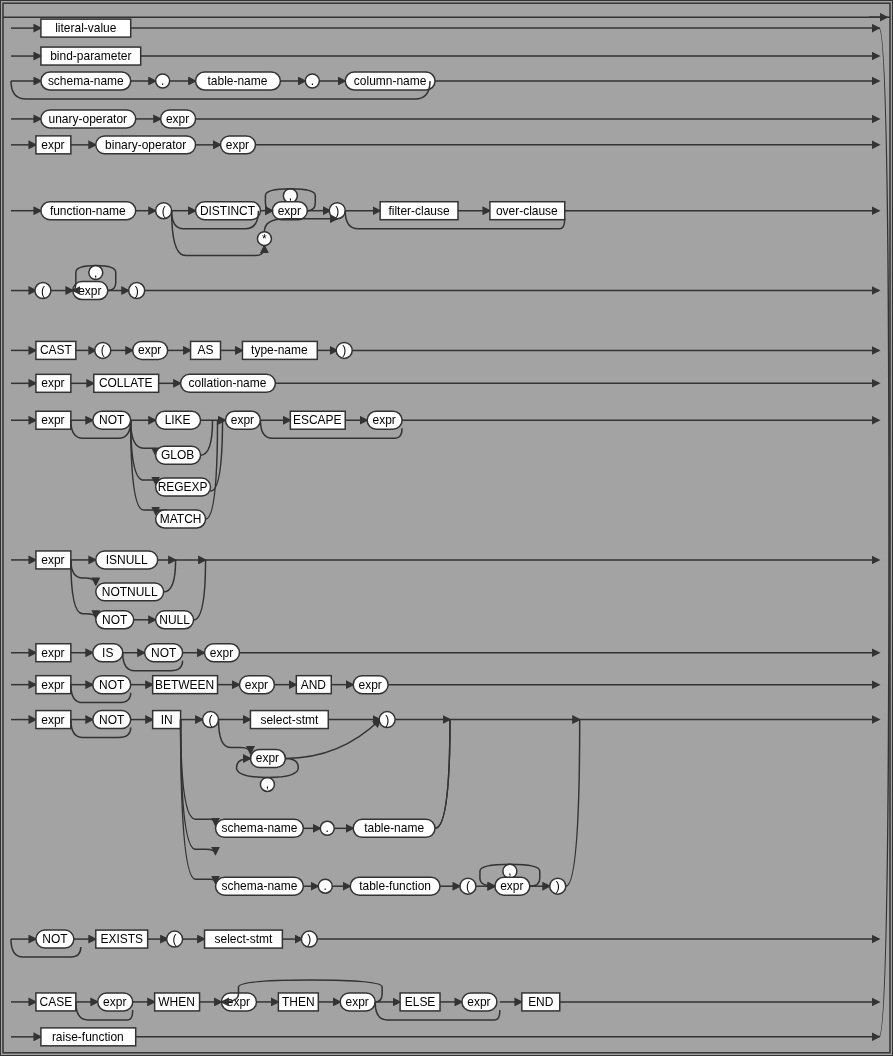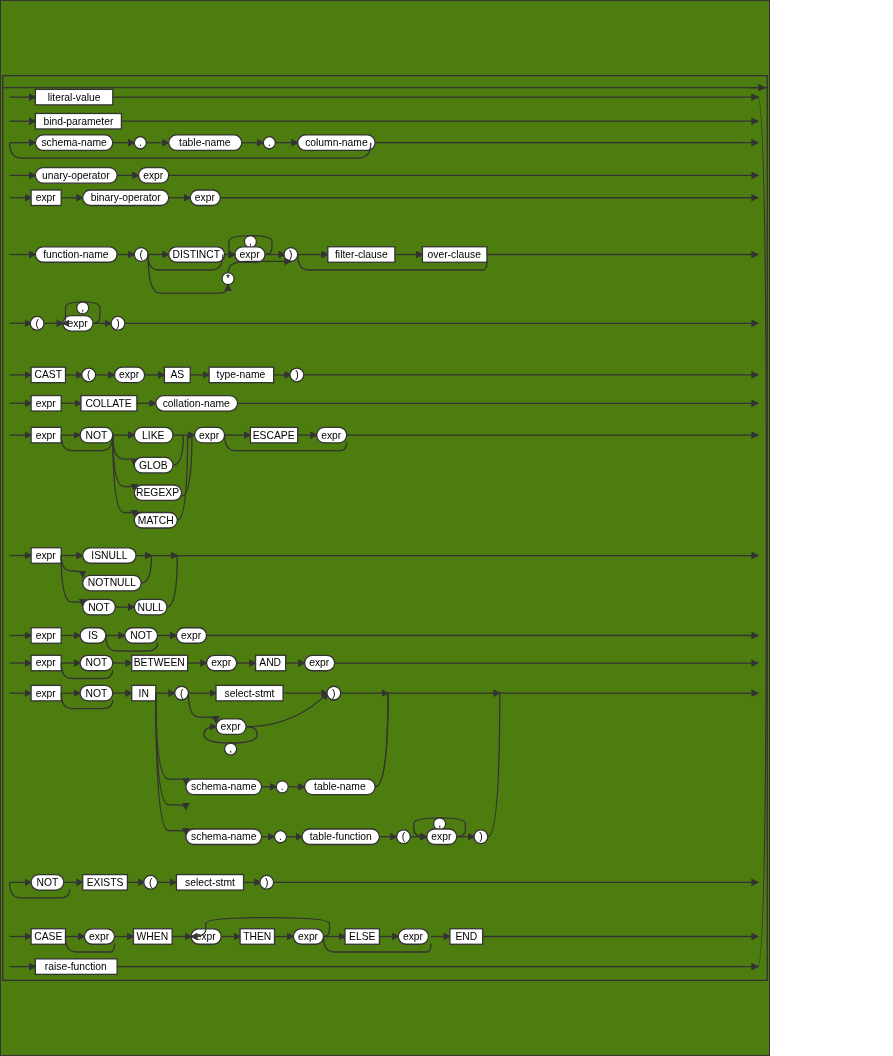--- a/index.html
+++ b/index.html
@@ -13,9 +13,9 @@
     }
     .diagram-container {
       position: relative;
-      width: 770px;
+      width: 893px;
       height: 1056px;
-      background: #4d7c0f;
+      background: #a3a3a3;
       border: 1.5px solid #333;
     }
     svg {

